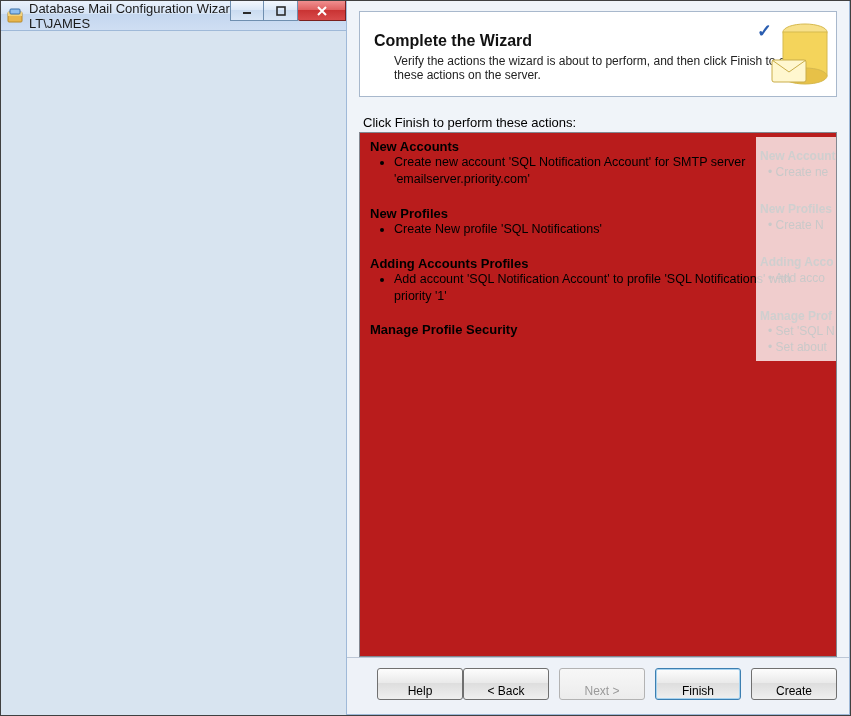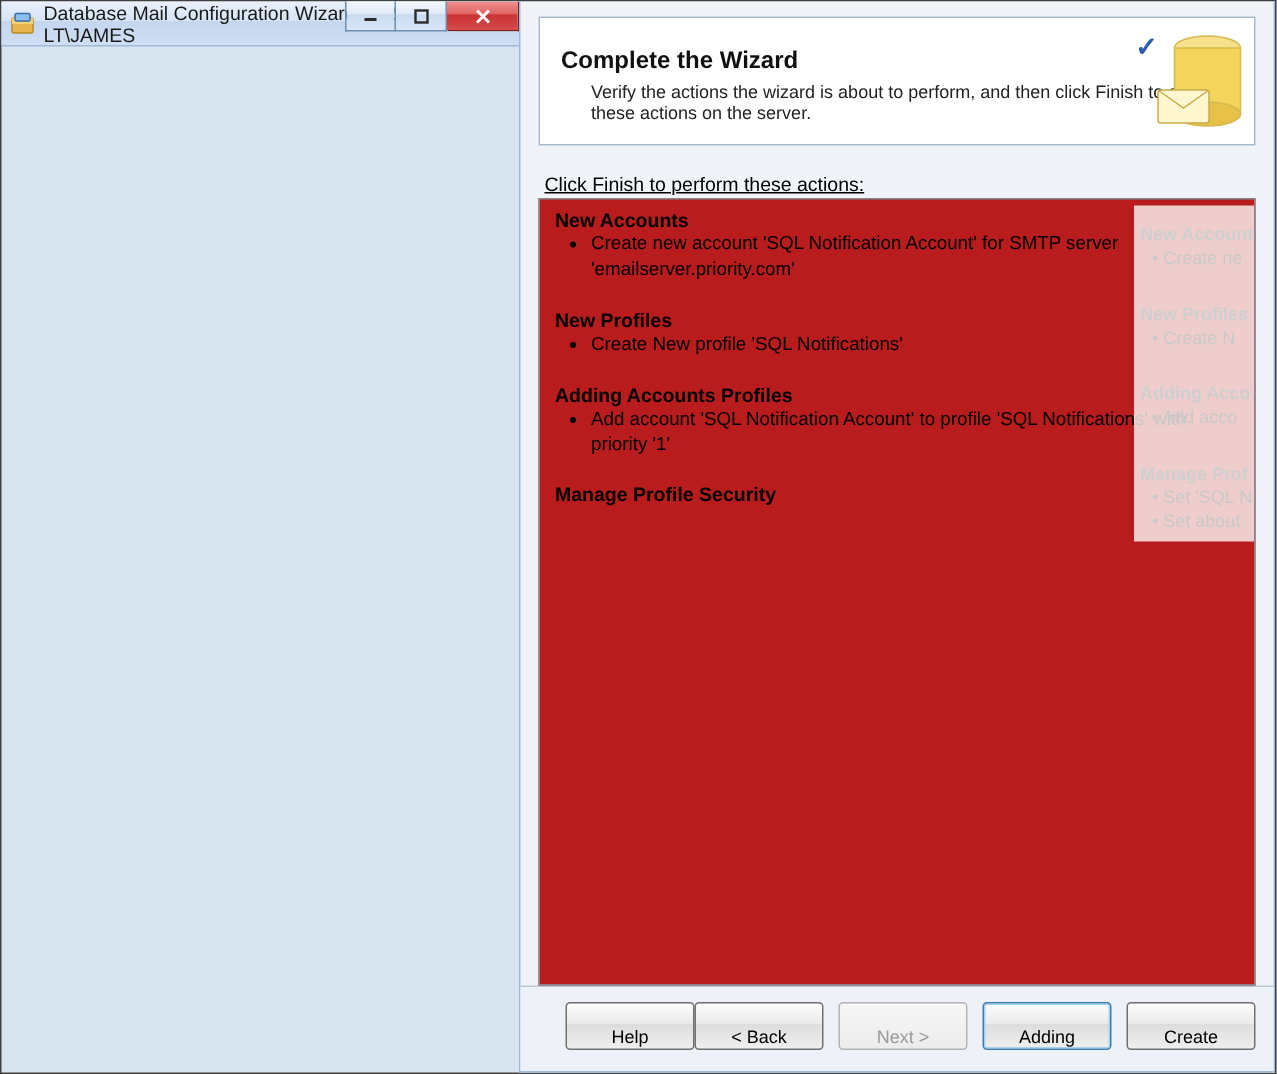--- a/index.html
+++ b/index.html
@@ -117,7 +117,6 @@
       color: #000;
       margin-bottom: 2px;
       padding-left: 4px;
-      text-decoration: underline;
     }
     .actions-box {
       flex: 1;

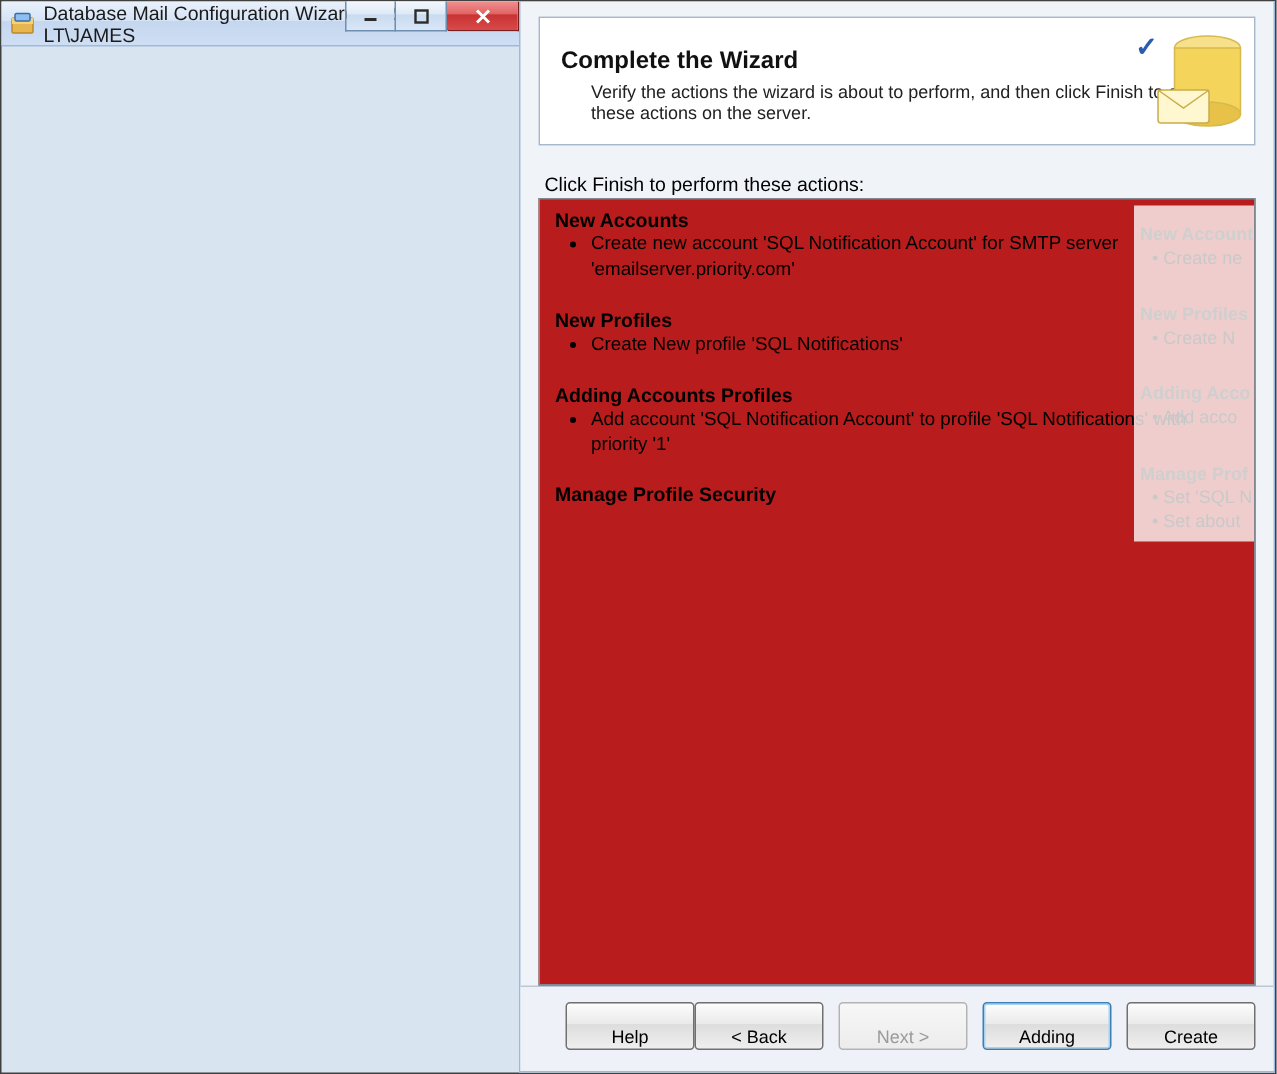--- a/index.html
+++ b/index.html
@@ -283,7 +283,7 @@
       <div class="spacer"></div>
       <button class="btn">&lt; Back</button>
       <button class="btn disabled">Next &gt;</button>
-      <button class="btn primary">Adding</button>
+      <button class="btn primary">Finish</button>
       <button class="btn">Create</button>
     </div>
   </div>

